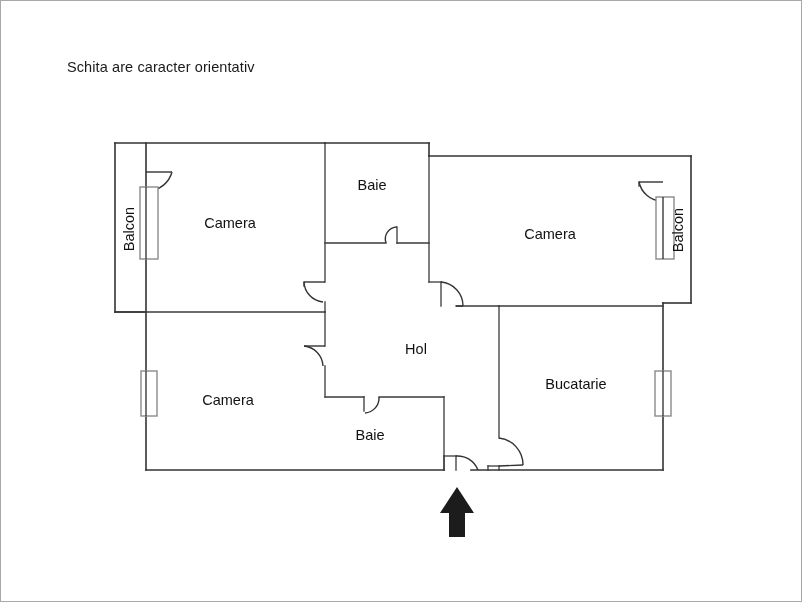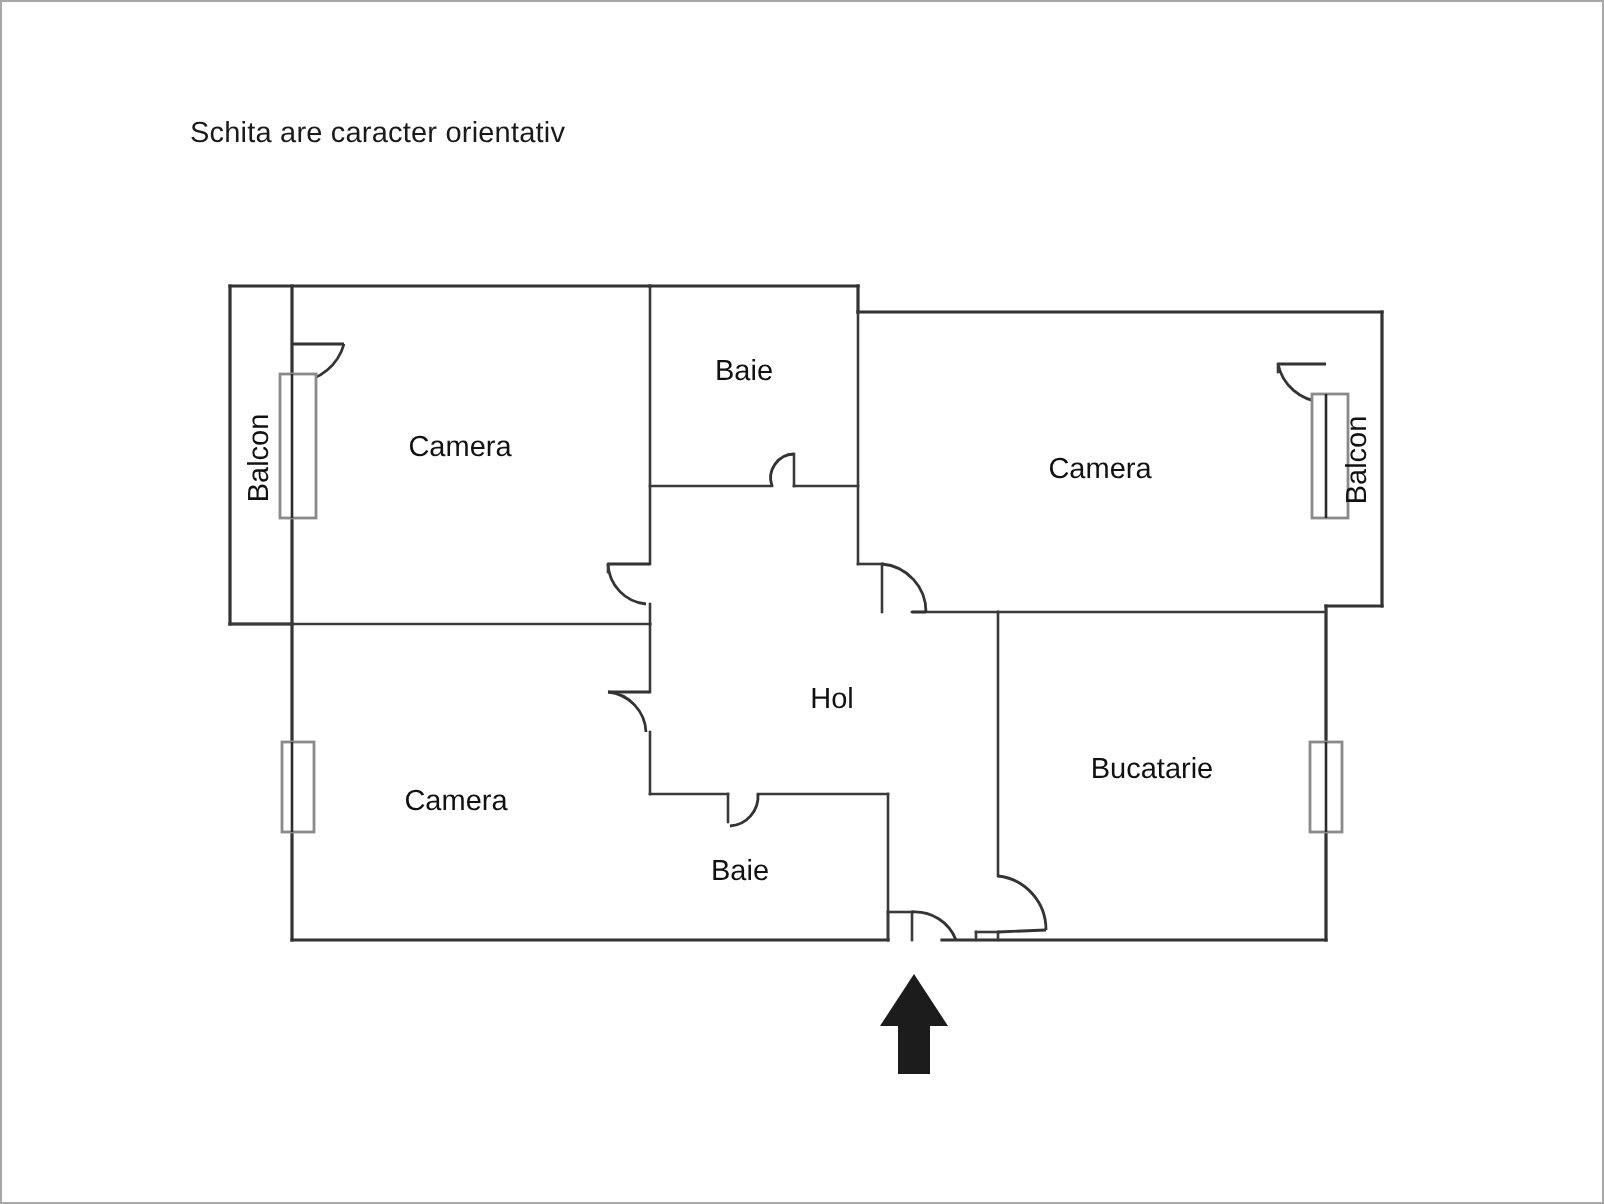--- a/index.html
+++ b/index.html
@@ -29,7 +29,6 @@
     color: #1a1a1a;
     letter-spacing: 0.1px;
     white-space: nowrap;
-    margin-left: 28px;
   }
   #floorplan-svg {
     position: absolute;

